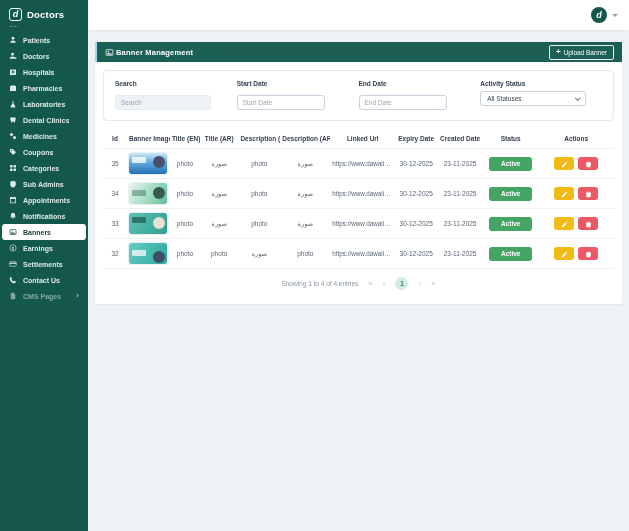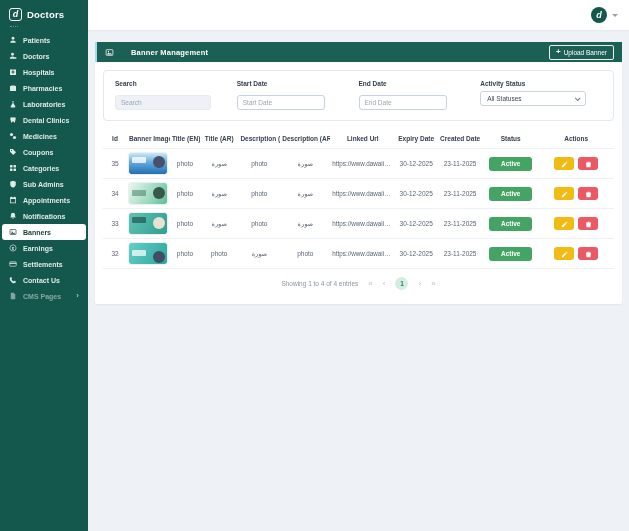--- a/index.html
+++ b/index.html
@@ -35,7 +35,7 @@
   .content { padding:12px 7px 0 7px; }
   .page-header { height:20px; background:#1c5f55; border-left:2px solid #9edcf2; display:flex;
     align-items:center; padding:0 8px; color:#fff; }
-  .page-title-wrap { display:flex; align-items:center; gap:17px; }
+  .page-title-wrap { display:flex; align-items:center; gap:2px; }
   .page-title-wrap svg { width:9px; height:9px; }
   .page-title { font-size:7.5px; font-weight:700; letter-spacing:.2px; }
   .upload-btn { margin-left:auto; display:flex; align-items:center; gap:3px; background:transparent;

